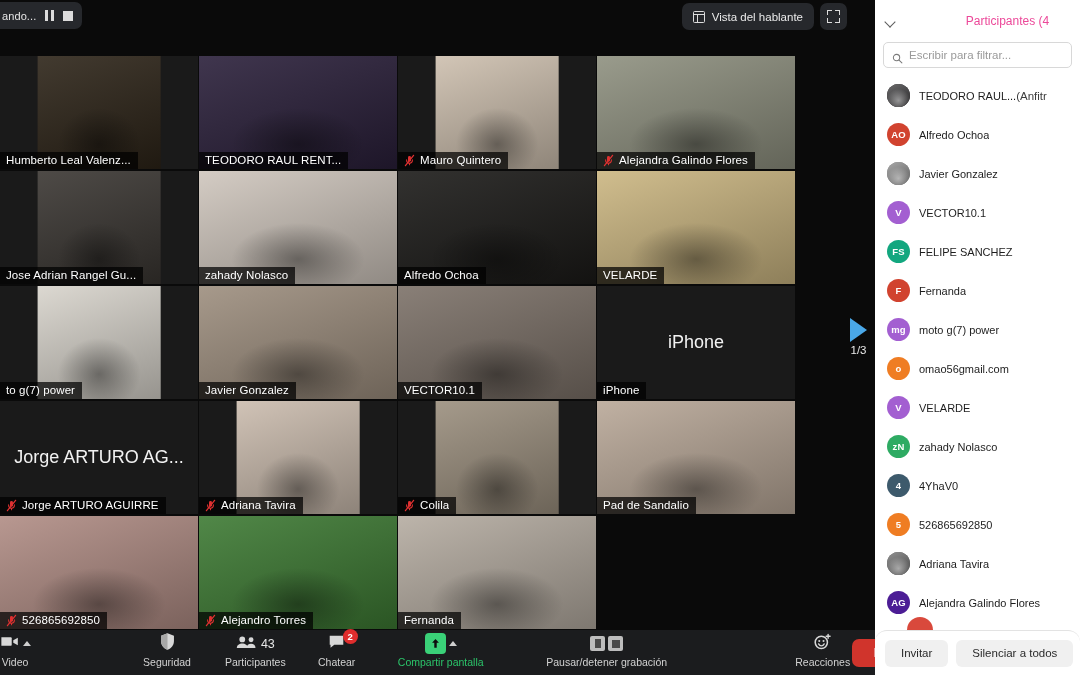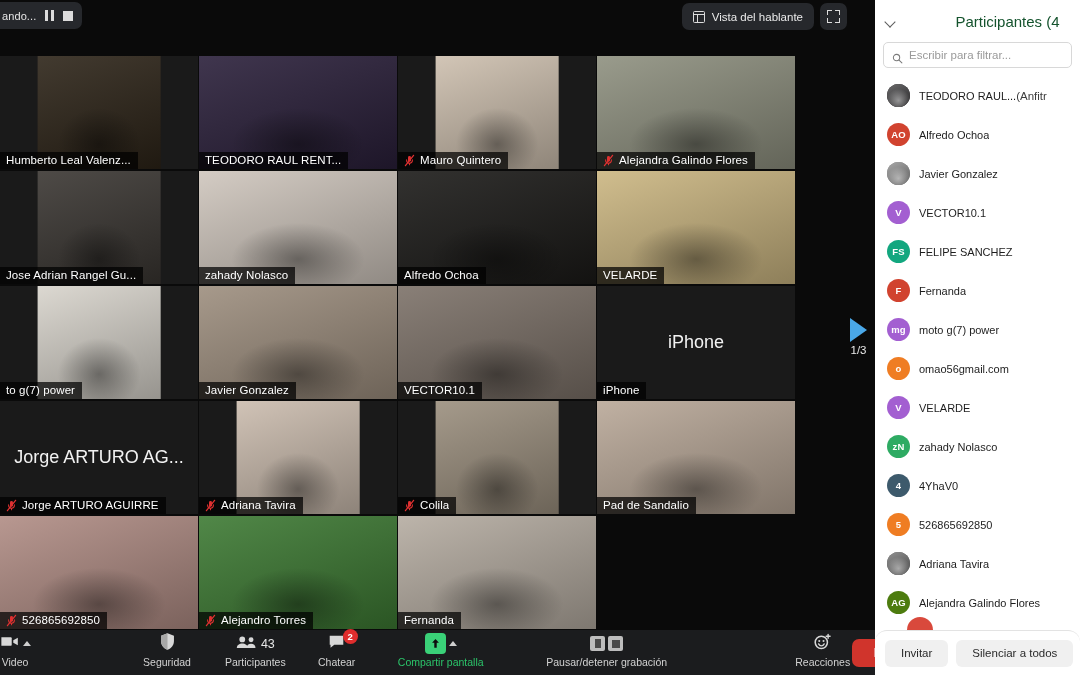--- a/index.html
+++ b/index.html
@@ -143,7 +143,7 @@
     transform:rotate(45deg);
   }
   .panel-title { position:absolute; left:0; right:0; text-align:center;
-                 font-size:15px; color:#14532d; padding-left:60px; white-space:nowrap; }
+                 font-size:12px; color:#ec4899; padding-left:60px; white-space:nowrap; }
   .search-wrap { padding:0 8px 8px 8px; flex:0 0 auto; }
   .search-box {
     display:flex; align-items:center; gap:6px;

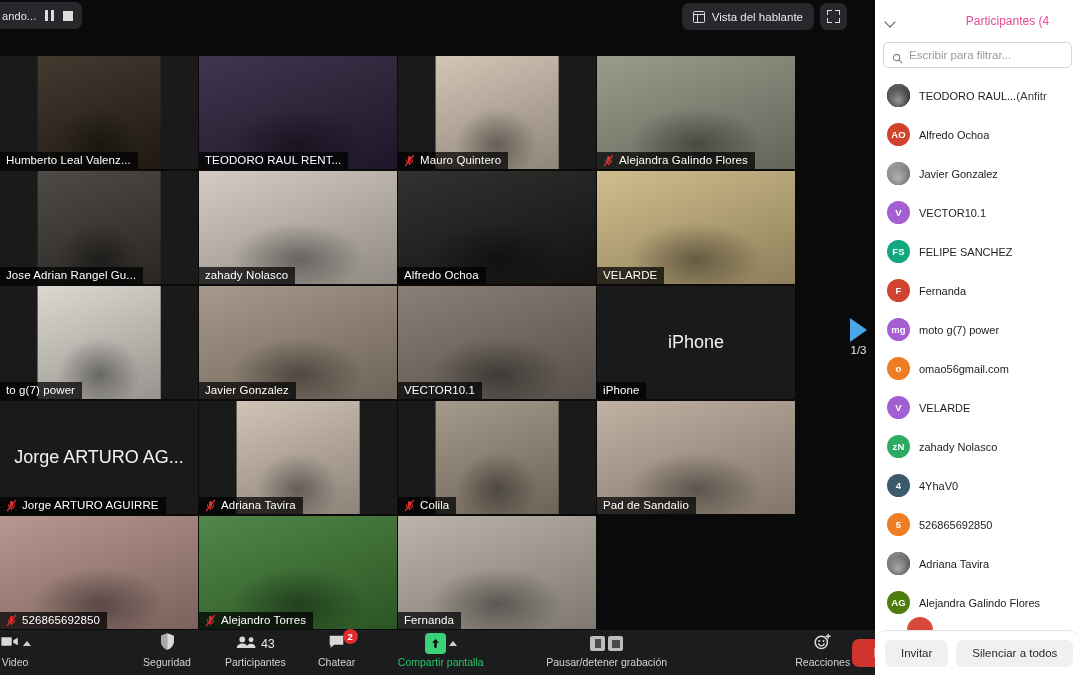--- a/index.html
+++ b/index.html
@@ -583,7 +583,7 @@
           </div>
         </div>
         <div class="prow">
-          <div class="pav" style="background: #4d7c0f;">AG</div>
+          <div class="pav" style="background: #4c1d95;">AG</div>
           <div class="txtwrap">
             <span class="pname">Alejandra Galindo Flores</span>
           </div>

